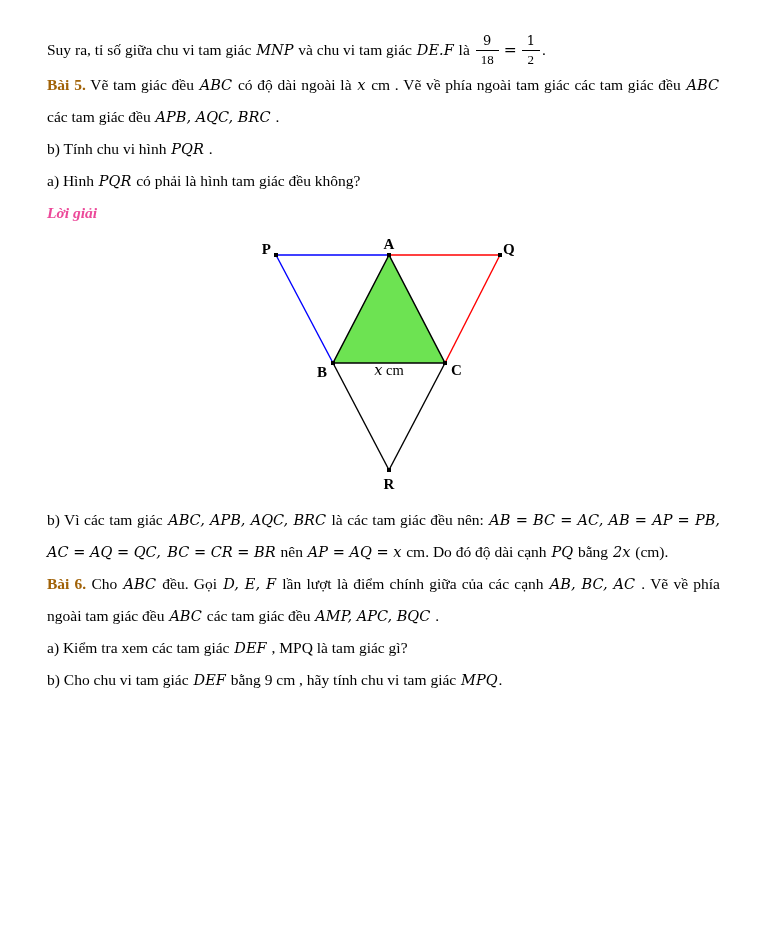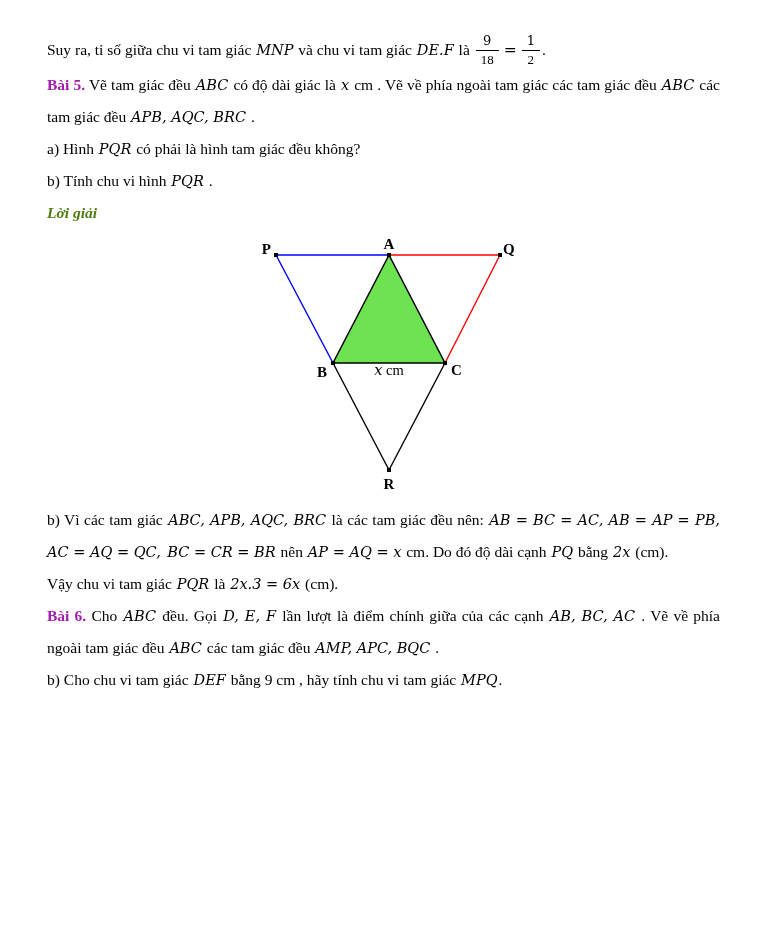--- a/index.html
+++ b/index.html
@@ -26,7 +26,7 @@
     padding: 0 1px;
   }
   .mb { font-weight: normal; }
-  .bb { color: #a21caf; font-weight: bold; }
+  .bb { color: #a16207; font-weight: bold; }
   .bi { color: #4d7c0f; font-weight: bold; font-style: italic; }
   .frac {
     display: inline-flex;

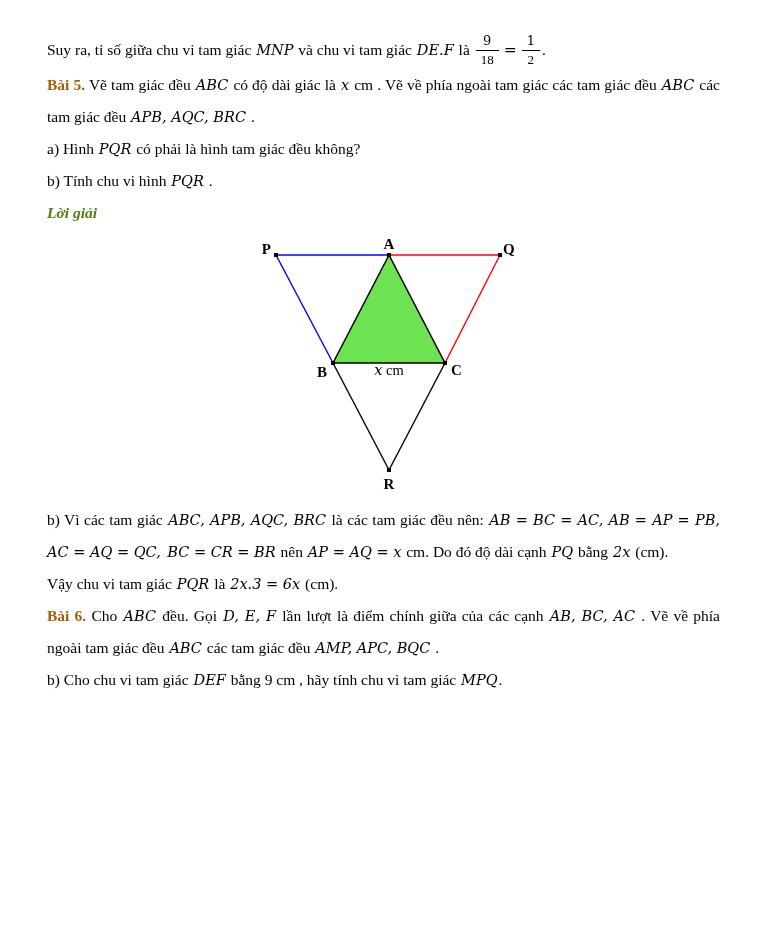--- a/index.html
+++ b/index.html
@@ -67,7 +67,7 @@
       </span><span class="t">.</span></p>
 
 
-  <p class="para"><span class="bb">Bài 5.</span><span class="t"> Vẽ tam giác đều </span><span class="m">ABC</span><span class="t"> có độ dài giác là </span><span class="m">x</span><span class="t"> cm . Vẽ về phía ngoài tam giác các tam giác đều </span><span class="m">ABC</span><span class="t"> các tam giác đều </span><span class="m">APB, AQC, BRC</span><span class="t"> .</span></p>
+  <p class="para"><span class="bb">Bài 5.</span><span class="t"> Vẽ tam giác đều </span><span class="m">ABC</span><span class="t"> có độ dài ngoài là </span><span class="m">x</span><span class="t"> cm . Vẽ về phía ngoài tam giác các tam giác đều </span><span class="m">ABC</span><span class="t"> các tam giác đều </span><span class="m">APB, AQC, BRC</span><span class="t"> .</span></p>
 
   <p class="para"><span class="t">a) Hình </span><span class="m">PQR</span><span class="t"> có phải là hình tam giác đều không?</span></p>
 

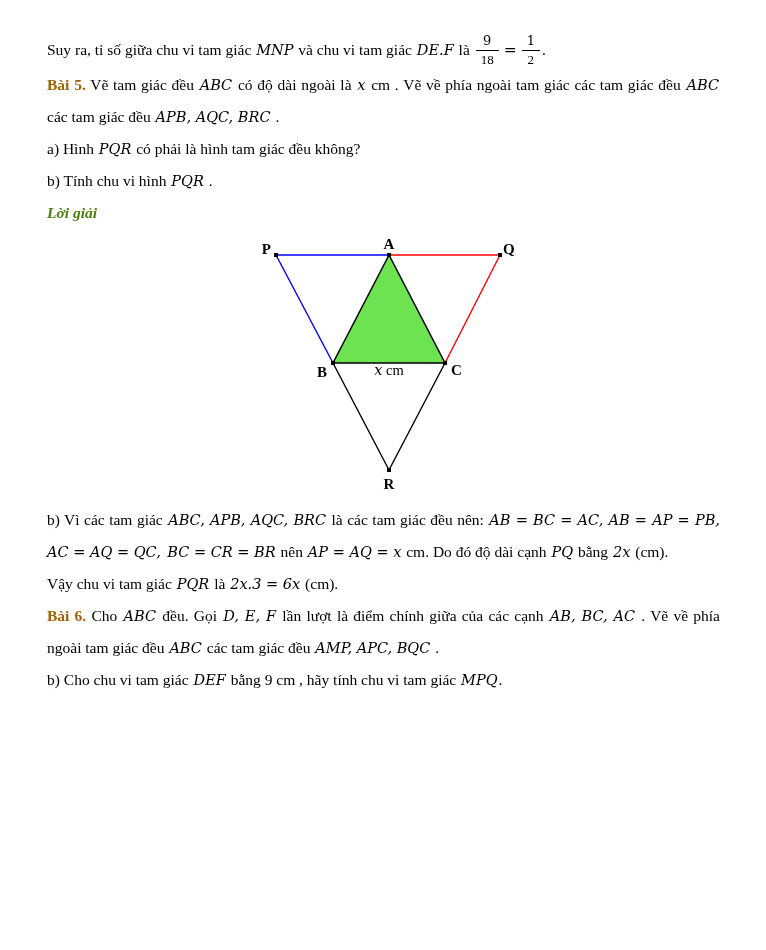--- a/index.html
+++ b/index.html
@@ -69,9 +69,9 @@
 
   <p class="para"><span class="bb">Bài 5.</span><span class="t"> Vẽ tam giác đều </span><span class="m">ABC</span><span class="t"> có độ dài ngoài là </span><span class="m">x</span><span class="t"> cm . Vẽ về phía ngoài tam giác các tam giác đều </span><span class="m">ABC</span><span class="t"> các tam giác đều </span><span class="m">APB, AQC, BRC</span><span class="t"> .</span></p>
 
+  <p class="para"><span class="t">b) Tính chu vi hình </span><span class="m">PQR</span><span class="t"> .</span></p>
+
   <p class="para"><span class="t">a) Hình </span><span class="m">PQR</span><span class="t"> có phải là hình tam giác đều không?</span></p>
-
-  <p class="para"><span class="t">b) Tính chu vi hình </span><span class="m">PQR</span><span class="t"> .</span></p>
 
   <p class="para"><span class="bi">Lời giải</span></p>
 

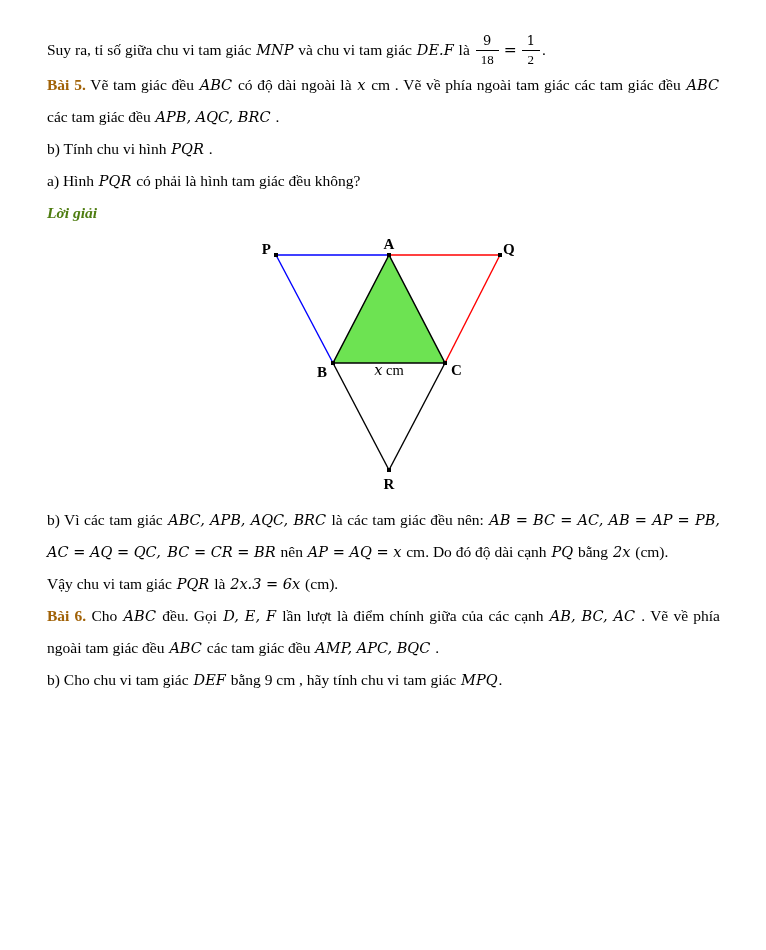--- a/index.html
+++ b/index.html
@@ -27,7 +27,7 @@
   }
   .mb { font-weight: normal; }
   .bb { color: #a16207; font-weight: bold; }
-  .bi { color: #4d7c0f; font-weight: bold; font-style: italic; }
+  .bi { color: #ec4899; font-weight: bold; font-style: italic; }
   .frac {
     display: inline-flex;
     flex-direction: column;

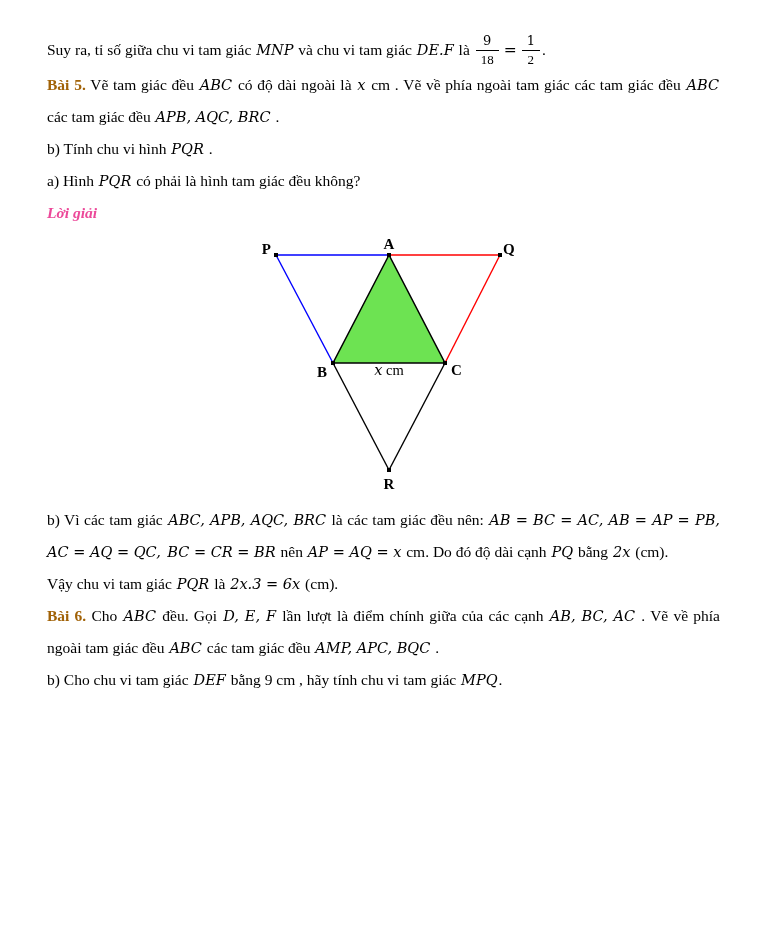--- a/index.html
+++ b/index.html
@@ -108,7 +108,6 @@
 
   <p class="para"><span class="t">b) Vì các tam giác </span><span class="m">ABC, APB, AQC, BRC</span><span class="t"> là các tam giác đều nên: </span><span class="m">AB = BC = AC,  AB = AP = PB, AC = AQ = QC,  </span><span class="m mb">BC = CR = BR</span><span class="t"> nên </span><span class="m">AP = AQ = x</span><span class="t"> cm. Do đó độ dài cạnh </span><span class="m">PQ</span><span class="t"> bằng </span><span class="m">2x</span><span class="t"> (cm).</span></p>
 
-  <p class="para"><span class="t">Vậy chu vi tam giác </span><span class="m">PQR</span><span class="t"> là </span><span class="m">2x.3 = 6x</span><span class="t"> (cm).</span></p>
 
   <p class="para"><span class="bb">Bài 6.</span><span class="t"> Cho </span><span class="m">ABC</span><span class="t"> đều. Gọi </span><span class="m">D, E, F</span><span class="t"> lần lượt là điểm chính giữa của các cạnh </span><span class="m">AB, BC, AC</span><span class="t"> . Vẽ về phía ngoài tam giác đều </span><span class="m">ABC</span><span class="t"> các tam giác đều </span><span class="m">AMP, APC, BQC</span><span class="t"> .</span></p>
 

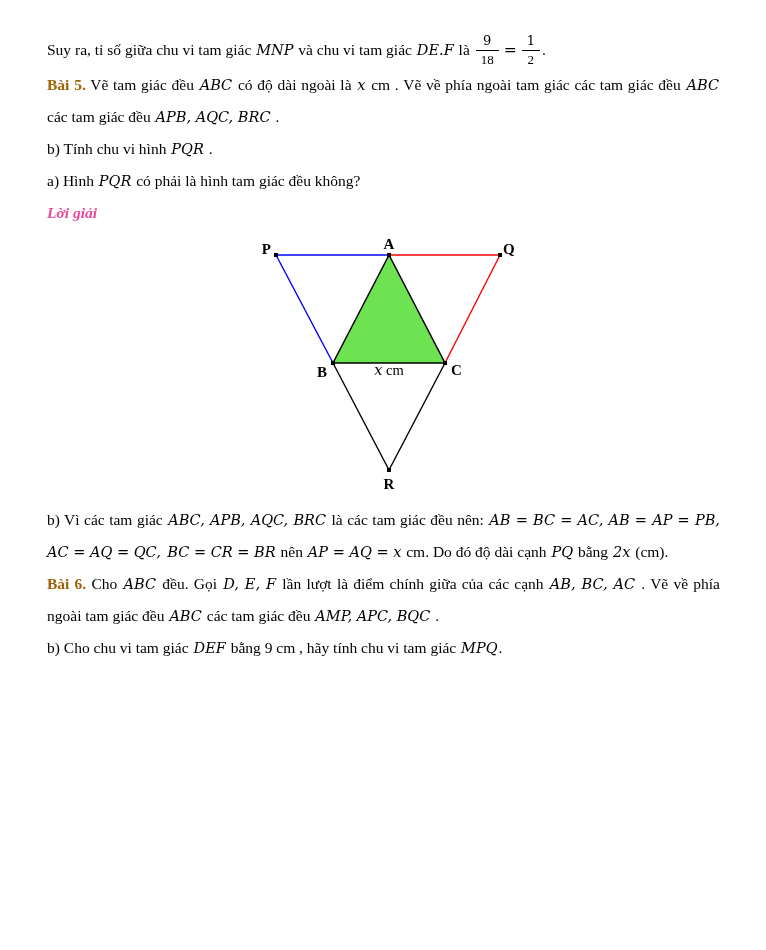--- a/index.html
+++ b/index.html
@@ -111,6 +111,7 @@
 
   <p class="para"><span class="bb">Bài 6.</span><span class="t"> Cho </span><span class="m">ABC</span><span class="t"> đều. Gọi </span><span class="m">D, E, F</span><span class="t"> lần lượt là điểm chính giữa của các cạnh </span><span class="m">AB, BC, AC</span><span class="t"> . Vẽ về phía ngoài tam giác đều </span><span class="m">ABC</span><span class="t"> các tam giác đều </span><span class="m">AMP, APC, BQC</span><span class="t"> .</span></p>
 
+  <p class="para"><span class="t">a) Kiểm tra xem các tam giác </span><span class="m">DEF</span><span class="t"> , </span><span class="t">MPQ</span><span class="t"> là tam giác gì?</span></p>
 
   <p class="para"><span class="t">b) Cho chu vi tam giác </span><span class="m">DEF</span><span class="t"> bằng 9 cm , hãy tính chu vi tam giác </span><span class="m">MPQ</span><span class="t">.</span></p>
 

